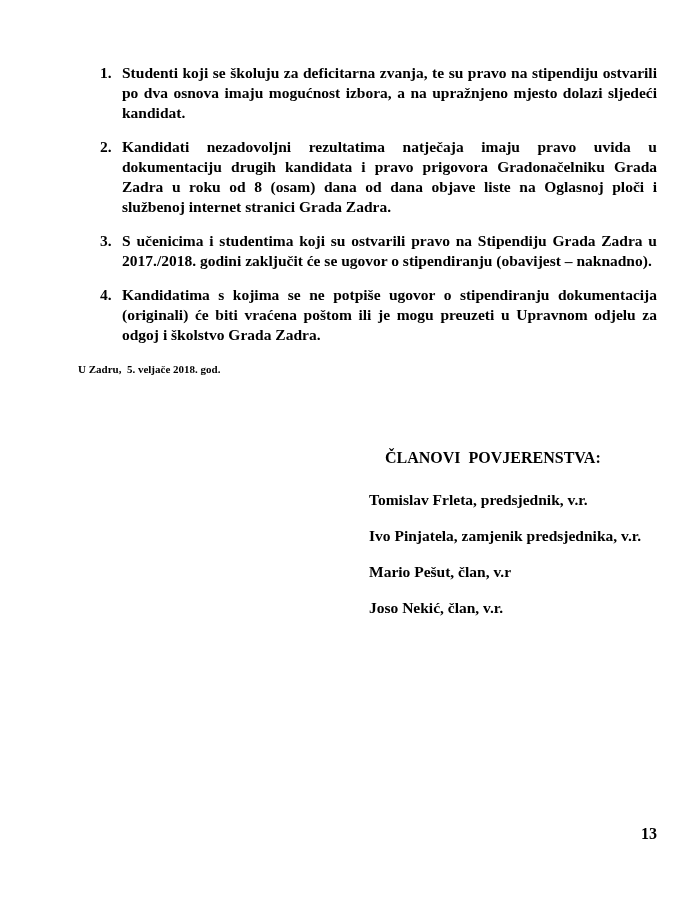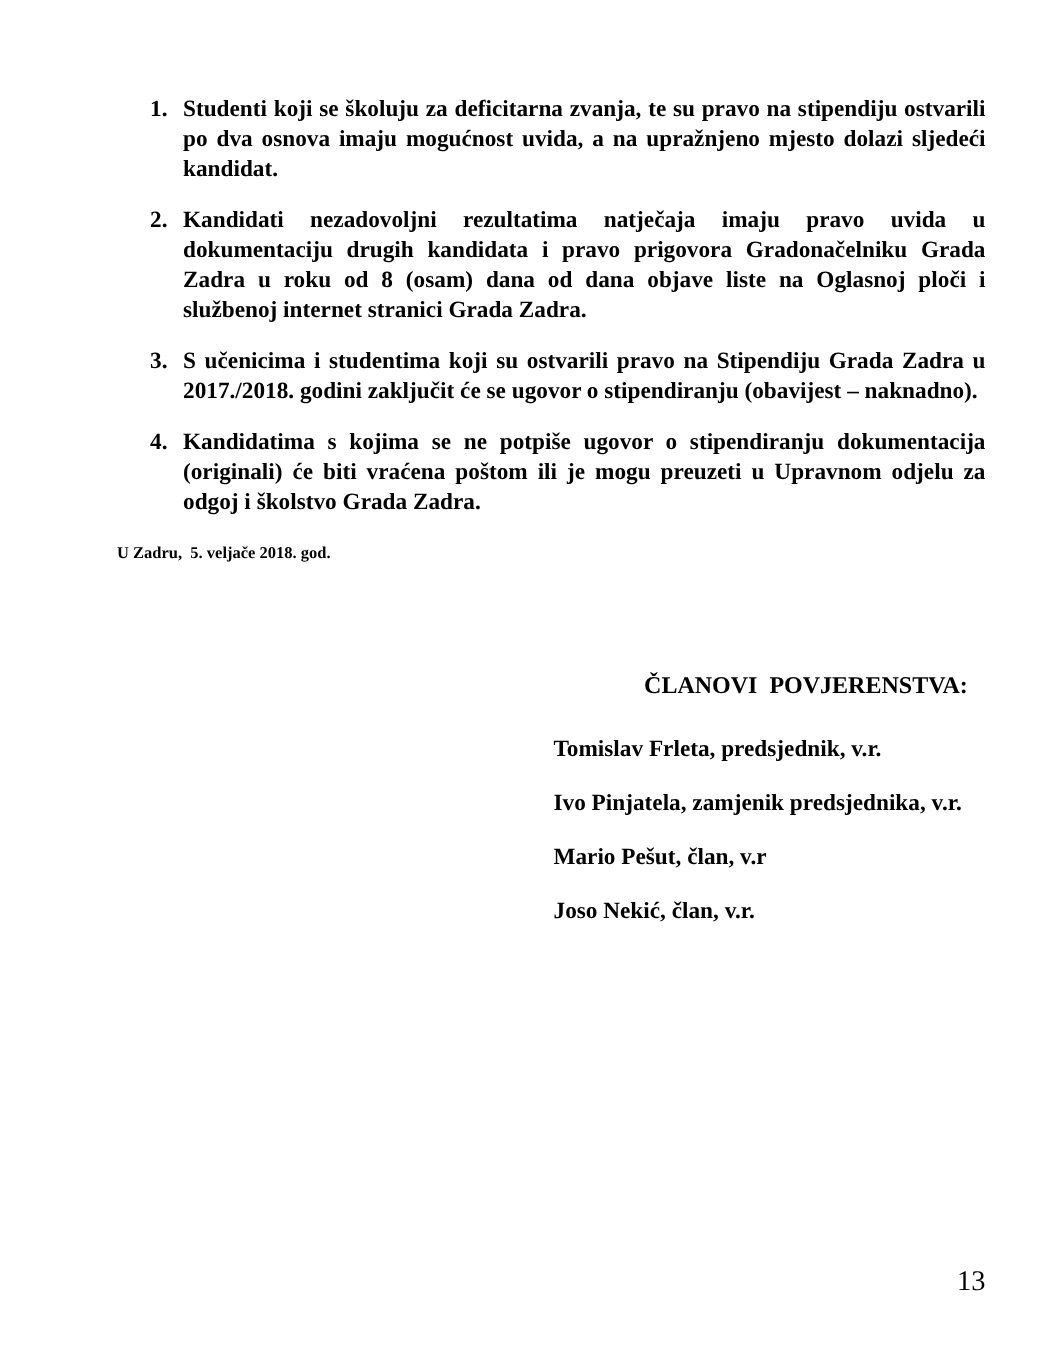--- a/index.html
+++ b/index.html
@@ -90,7 +90,7 @@
 
     <div class="list-item">
       <span class="num">1.</span>
-      <p class="txt">Studenti koji se školuju za deficitarna zvanja, te su pravo na stipendiju ostvarili po dva osnova imaju mogućnost uvida, a na upražnjeno mjesto dolazi sljedeći kandidat.</p>
+      <p class="txt">Studenti koji se školuju za deficitarna zvanja, te su pravo na stipendiju ostvarili po dva osnova imaju mogućnost izbora, a na upražnjeno mjesto dolazi sljedeći kandidat.</p>
     </div>
 
     <div class="list-item">

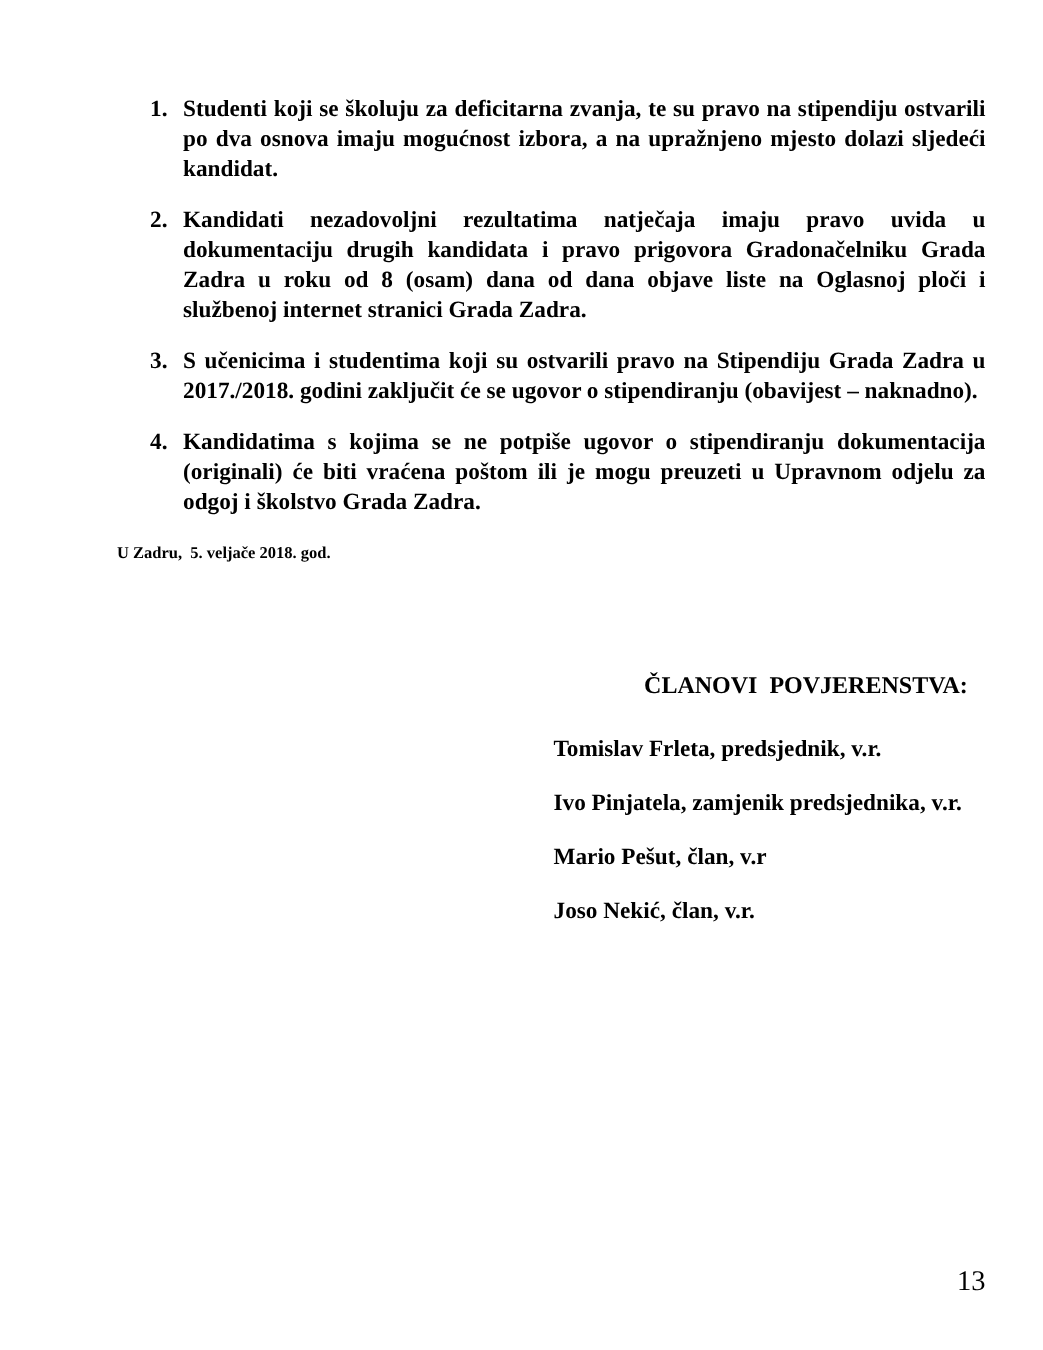--- a/index.html
+++ b/index.html
@@ -64,7 +64,6 @@
     font-size: 16px;
     line-height: 20px;
     white-space: pre;
-    text-align: right;
   }
   .committee-member {
     margin: 0 4px 16px 0;

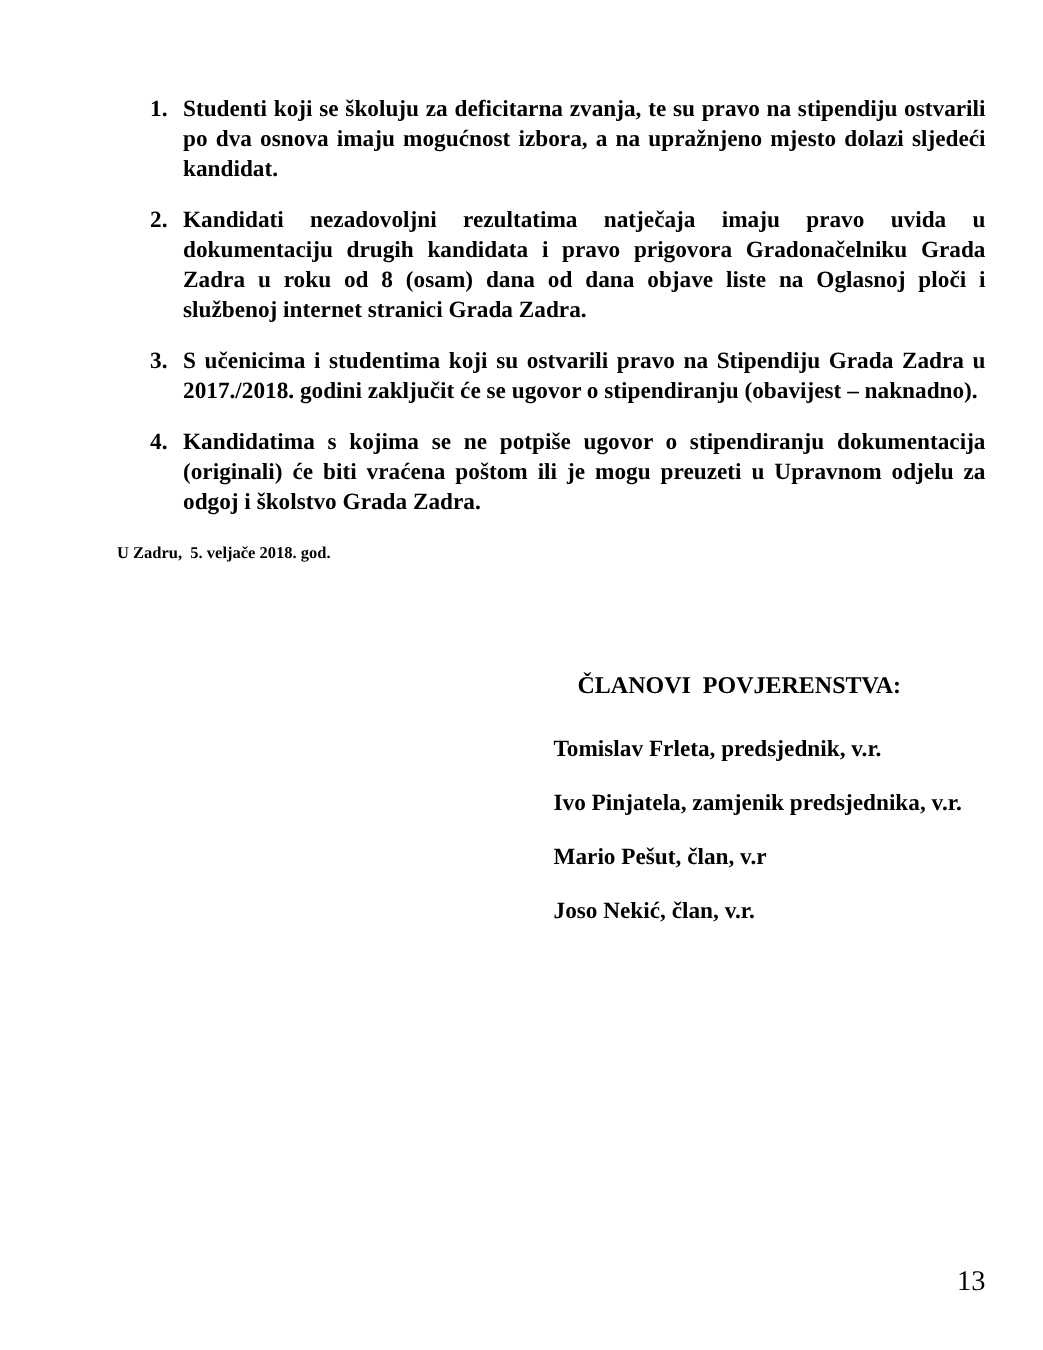--- a/index.html
+++ b/index.html
@@ -74,9 +74,9 @@
   .page-number {
     position: absolute;
     right: 38px;
-    top: 848px;
-    font-weight: normal;
-    font-size: 19px;
+    top: 827px;
+    font-weight: bold;
+    font-size: 16px;
     line-height: 14px;
   }
 </style>

